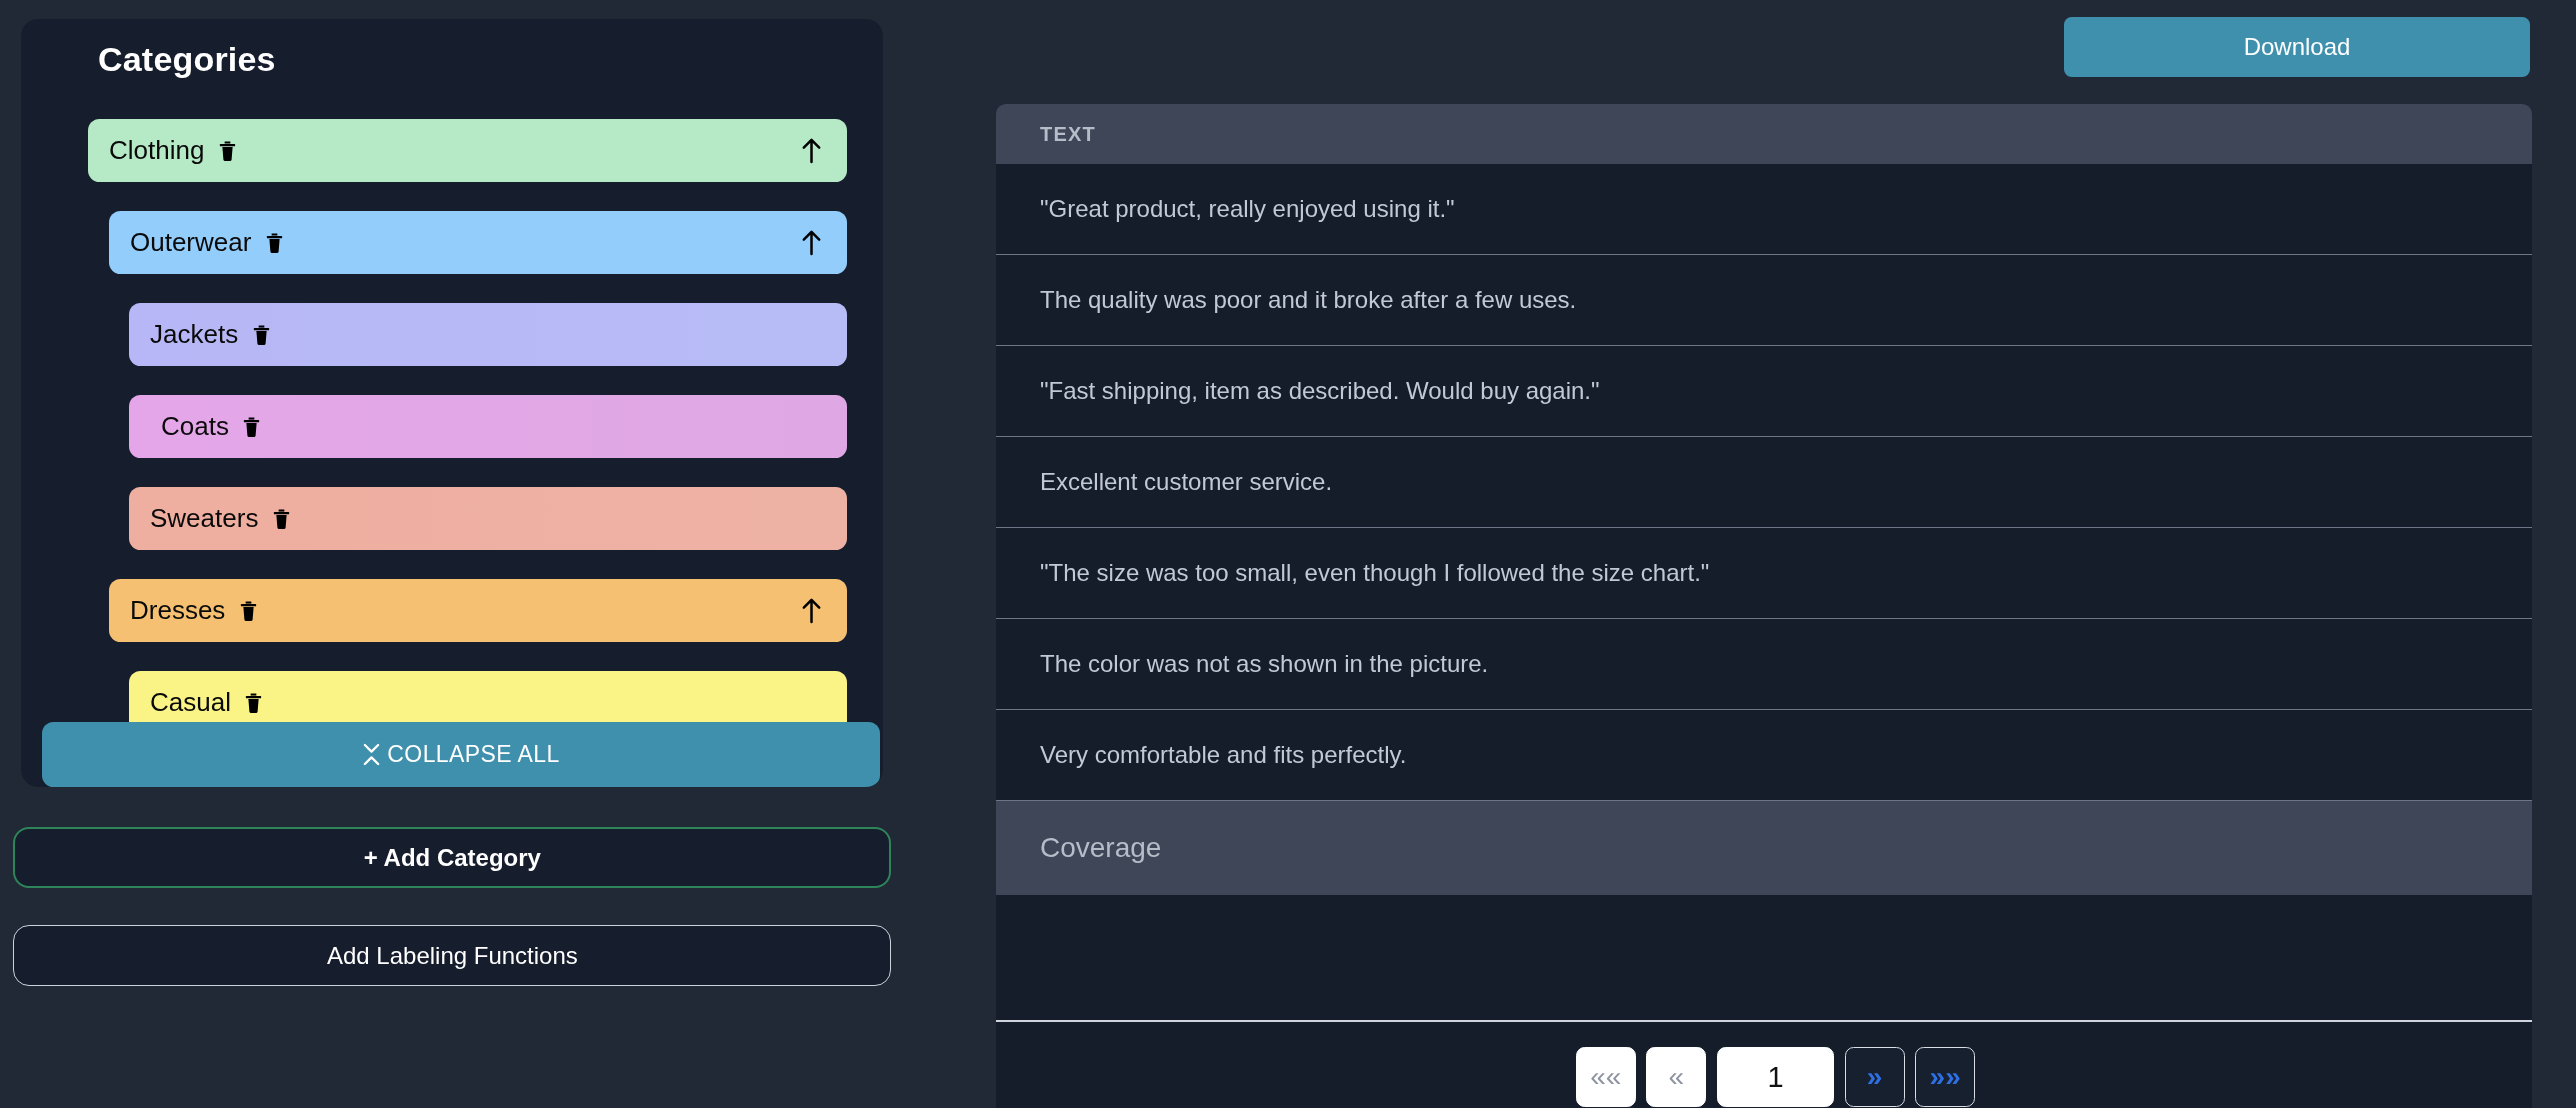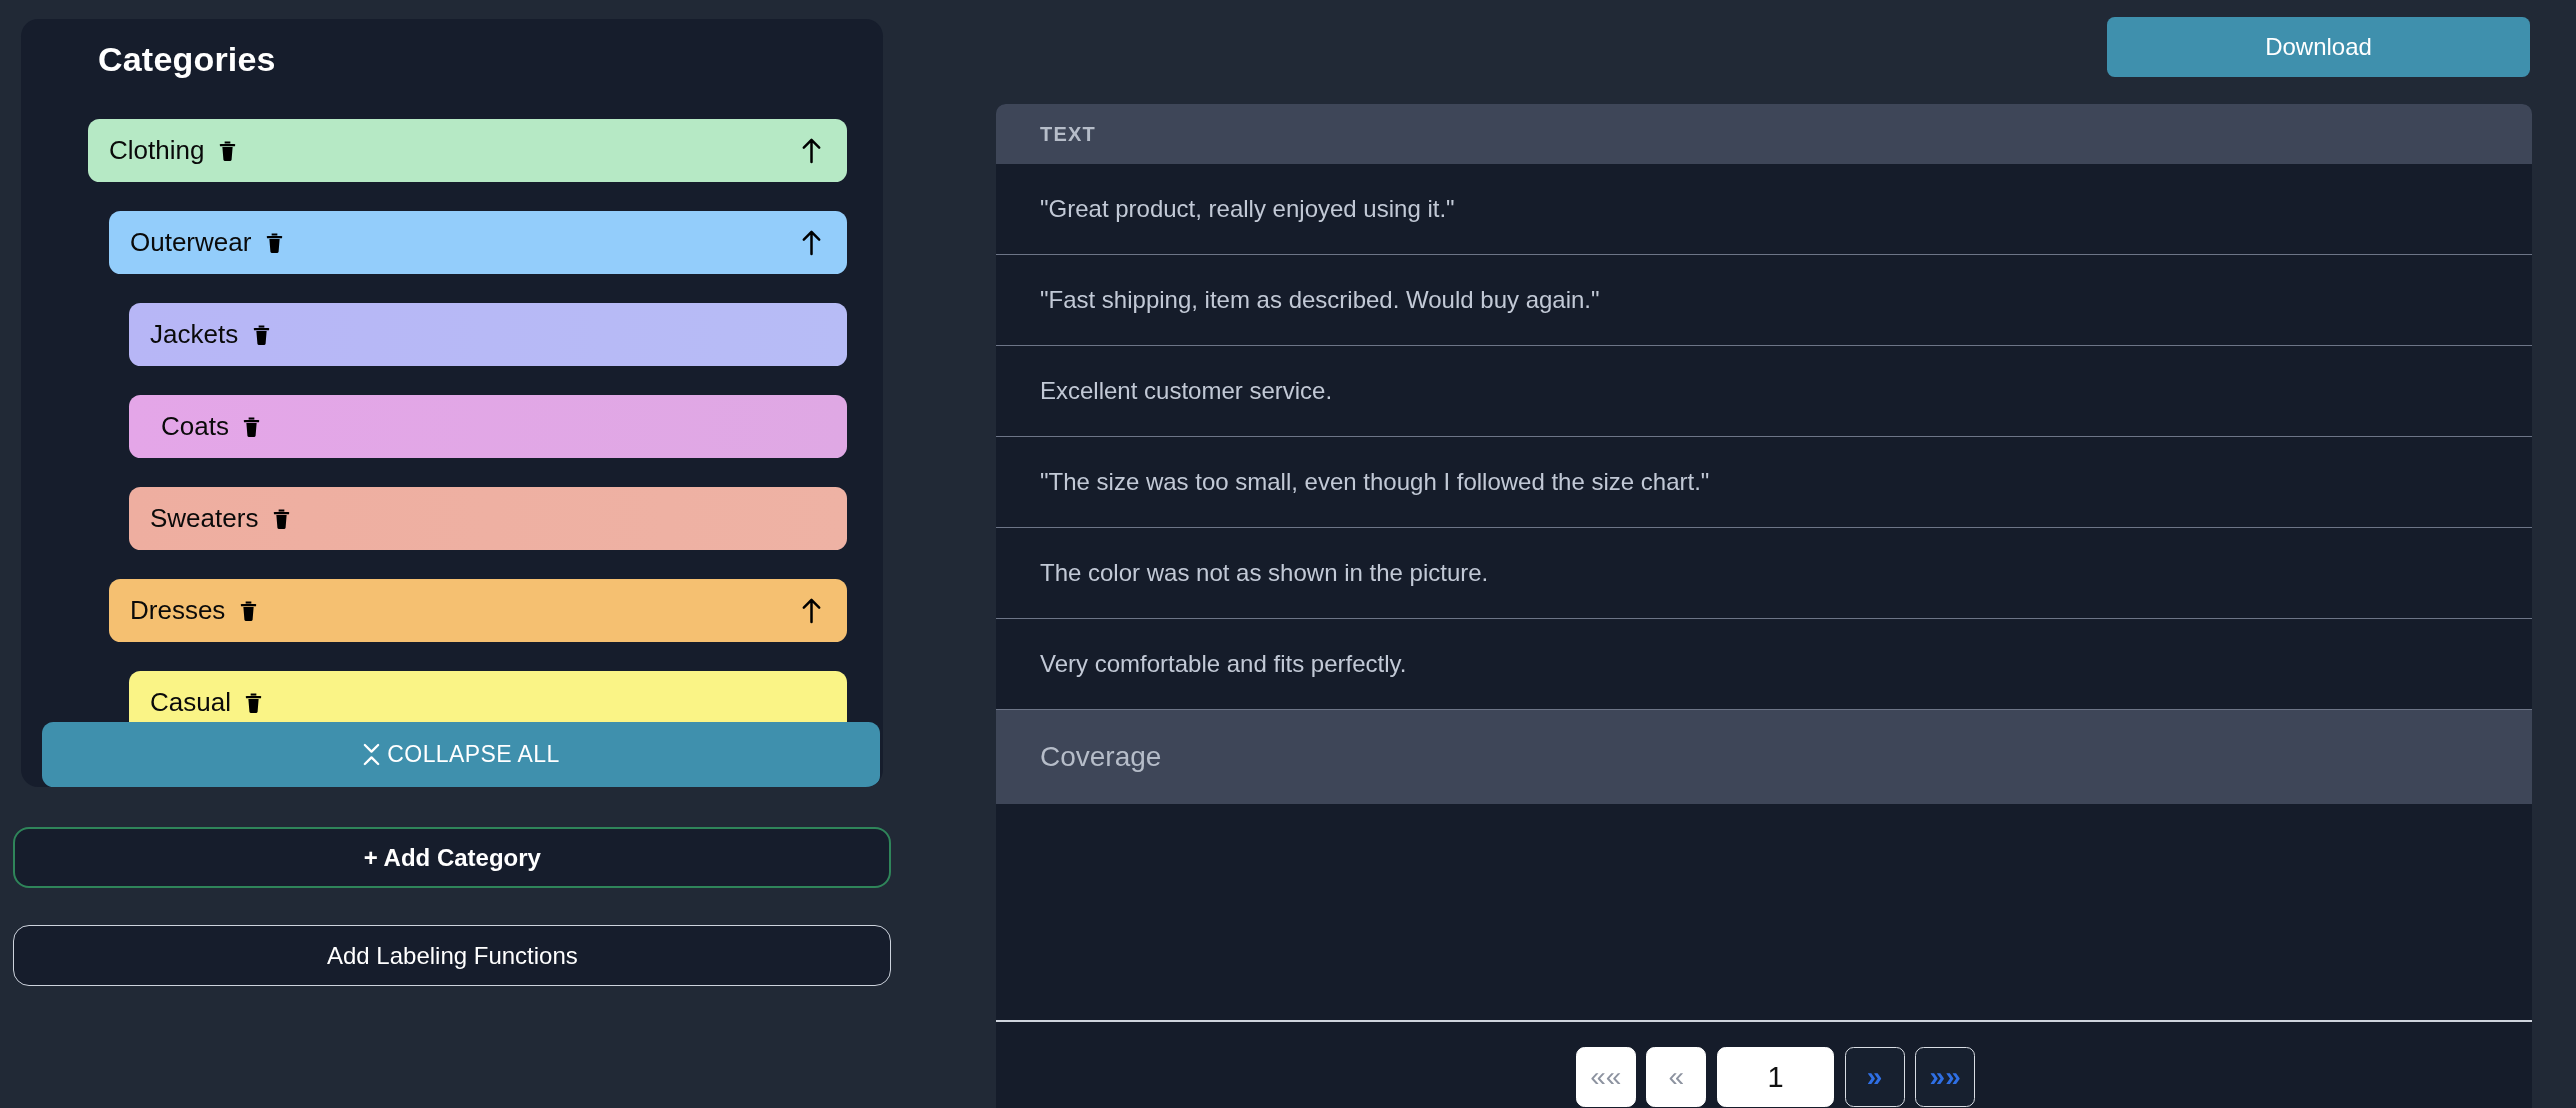--- a/index.html
+++ b/index.html
@@ -134,7 +134,7 @@
     position: absolute;
     right: 46px;
     top: 17.3px;
-    width: 423px;
+    width: 466px;
     height: 60px;
     background: #3f90ad;
     border: none;

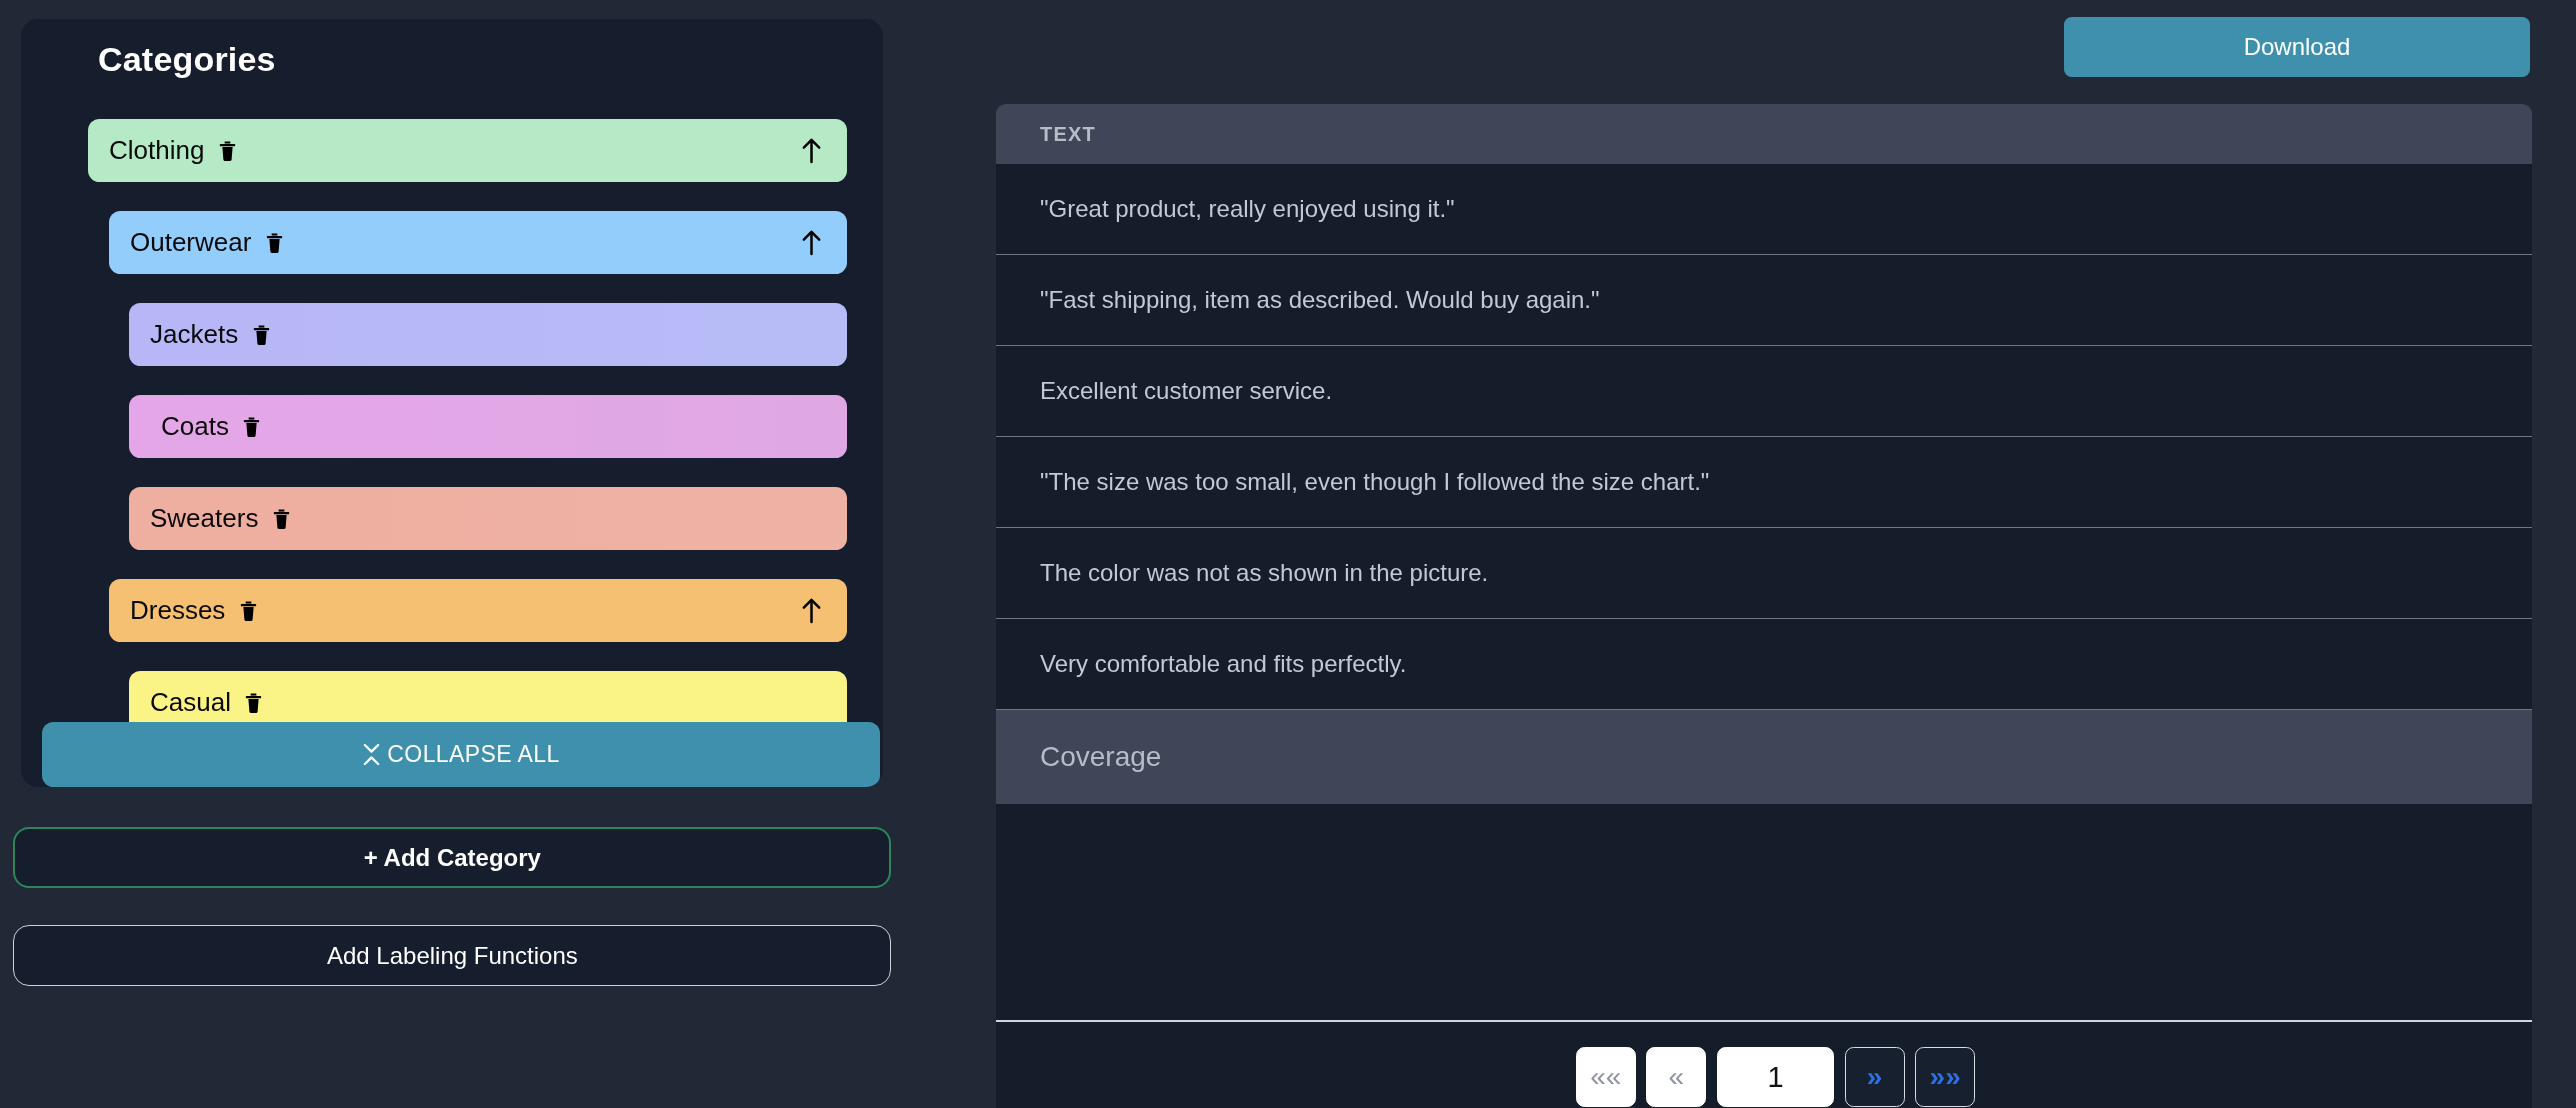--- a/index.html
+++ b/index.html
@@ -373,6 +373,9 @@
             <span>"Great product, really enjoyed using it."</span>
           </div>
           <div class="trow">
+            <span>The quality was poor and it broke after a few uses.</span>
+          </div>
+          <div class="trow">
             <span>"Fast shipping, item as described. Would buy again."</span>
           </div>
           <div class="trow">

